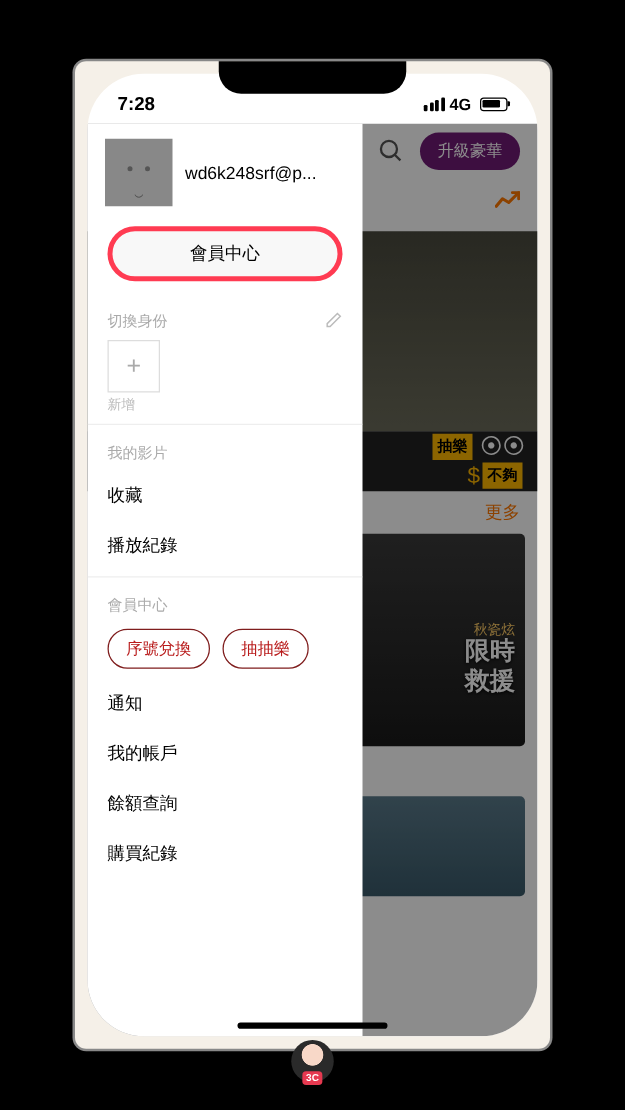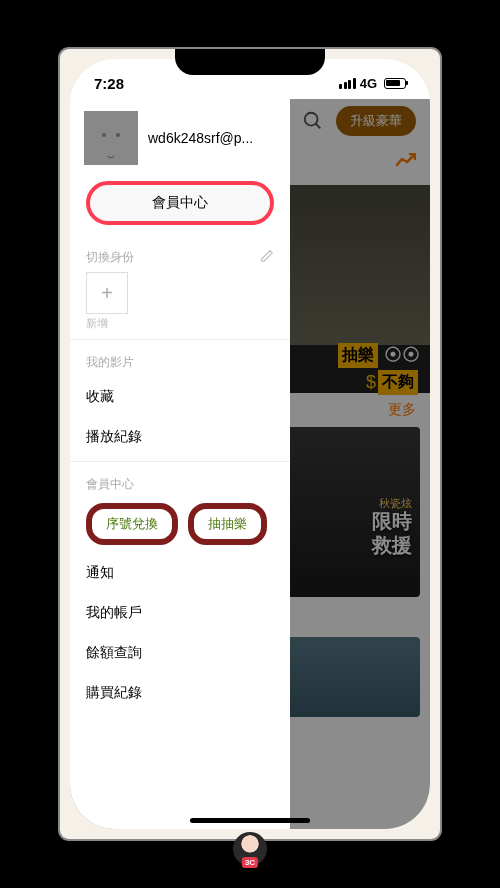--- a/index.html
+++ b/index.html
@@ -119,7 +119,7 @@
     }
     .search-icon-svg { width: 22px; height: 22px; }
     .upgrade-btn {
-      background: #a16207;
+      background: #701a75;
       color: #fff;
       border-radius: 18px;
       padding: 6px 14px;

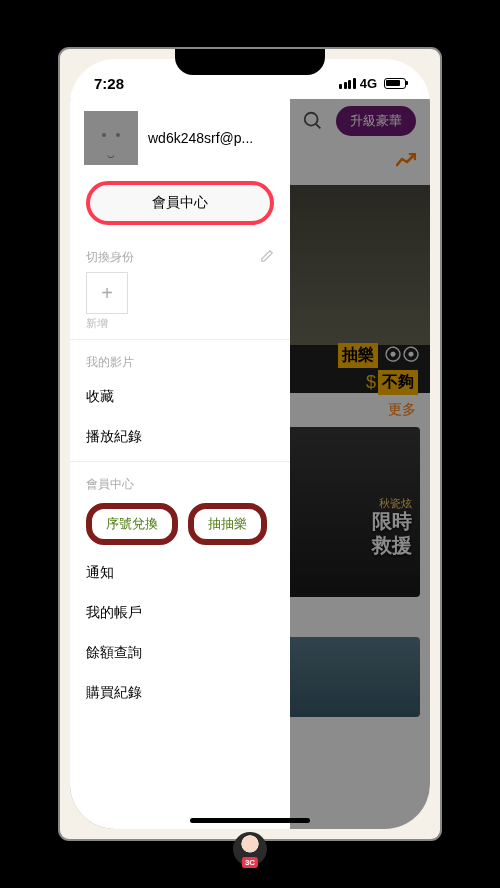--- a/index.html
+++ b/index.html
@@ -155,7 +155,7 @@
       background: #ffb800;
       color: #000;
       padding: 2px 4px;
-      font-size: 16px;
+      font-size: 12px;
       font-weight: 700;
       margin-right: 2px;
     }

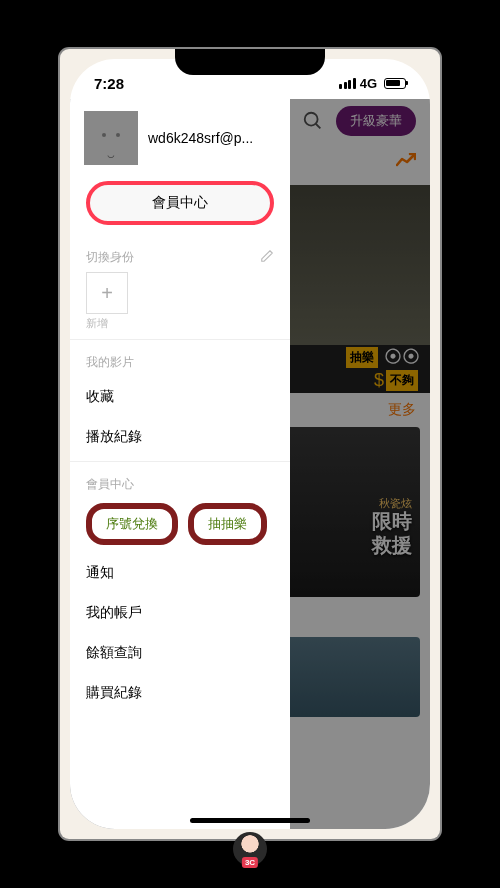--- a/index.html
+++ b/index.html
@@ -333,11 +333,11 @@
       padding: 4px 16px 8px;
     }
     .pill {
-      border: 6px solid #7f1d1d;
+      border: 1px solid #7f1d1d;
       border-radius: 18px;
       padding: 6px 14px;
       font-size: 13px;
-      color: #4d7c0f;
+      color: #b91c1c;
     }
     .home-indicator {
       position: absolute;

